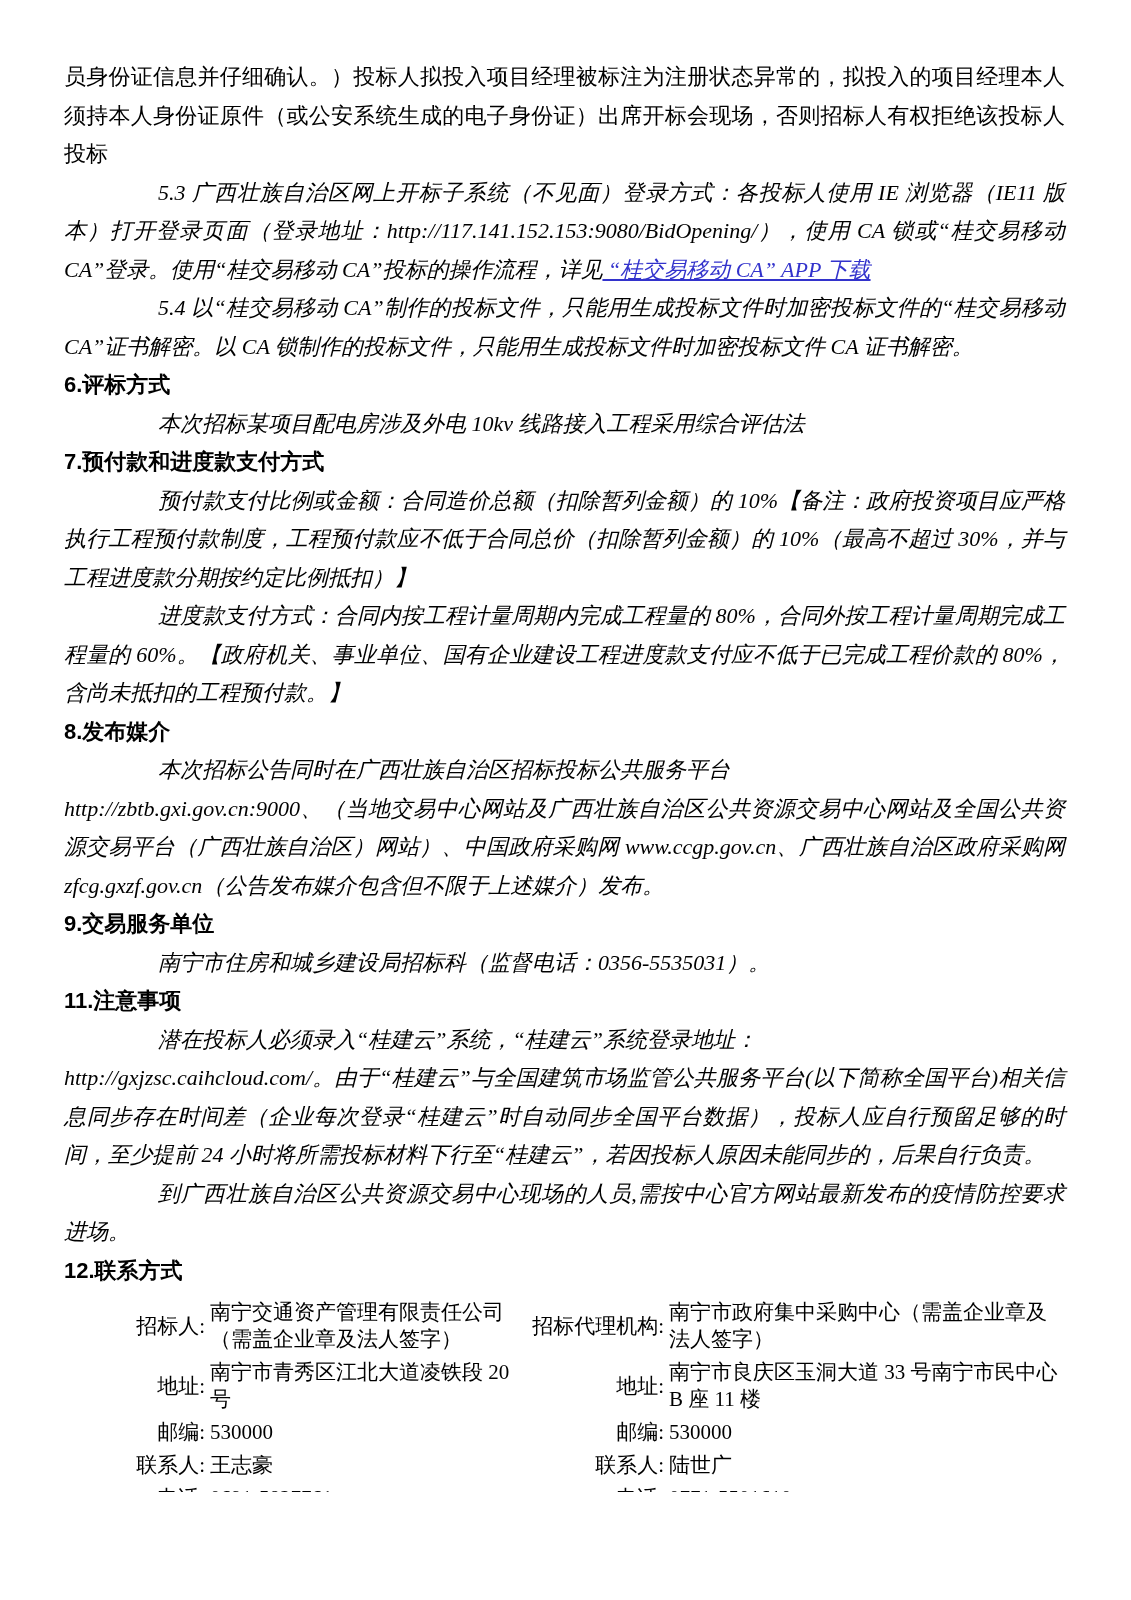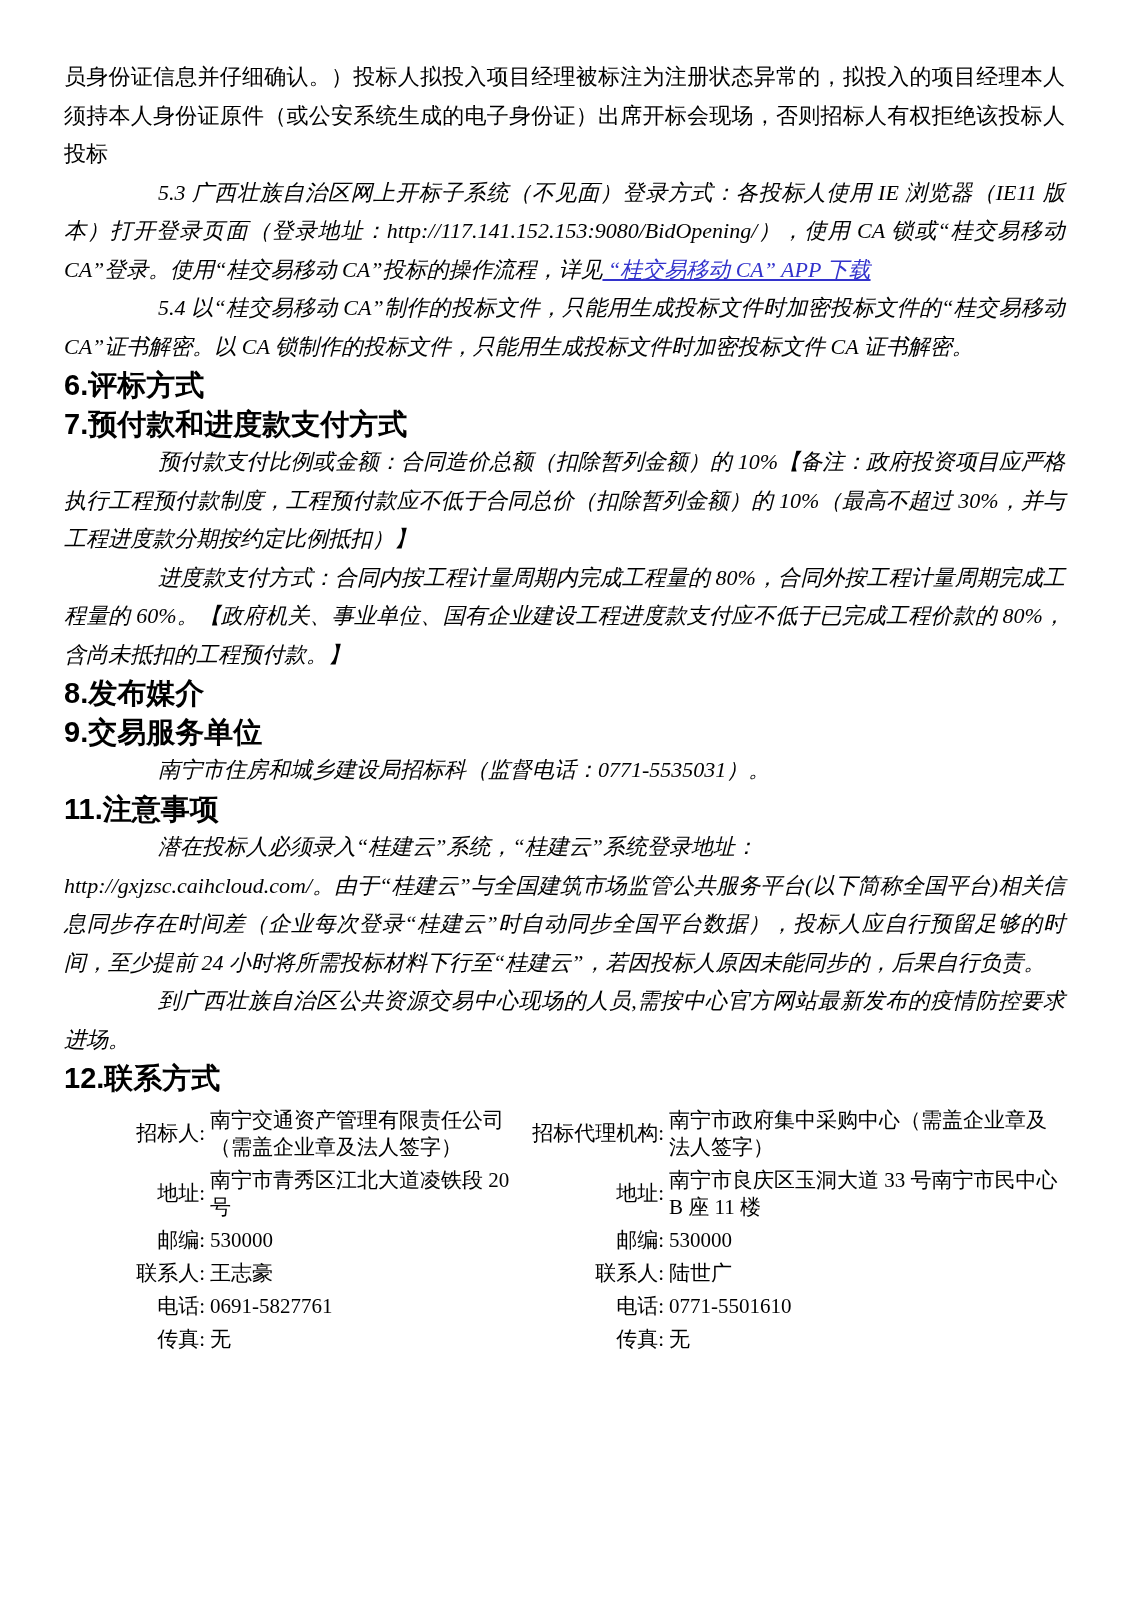--- a/index.html
+++ b/index.html
@@ -22,7 +22,7 @@
     margin: 0;
     font-family: "Liberation Sans", "DejaVu Sans", sans-serif;
     font-weight: 700;
-    font-size: 29px;
+    font-size: 22px;
     line-height: 38.5px;
     text-align: left;
   }

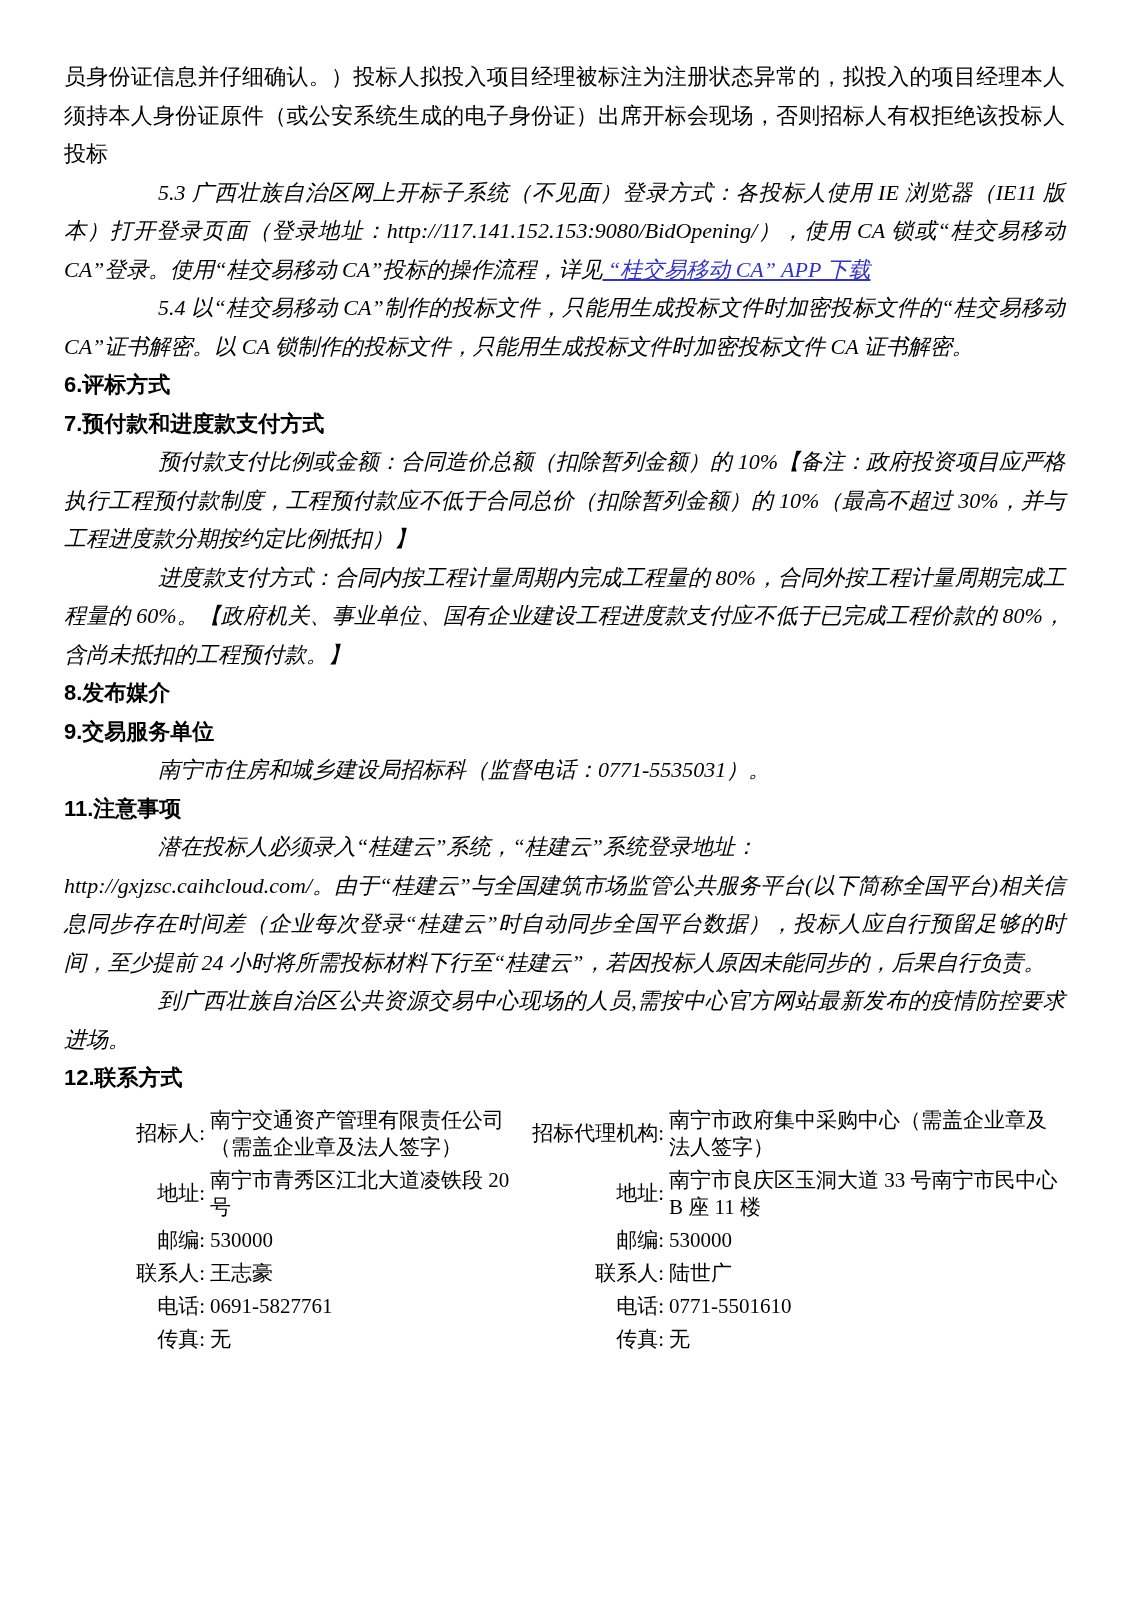--- a/index.html
+++ b/index.html
@@ -64,6 +64,7 @@
   <p class="indent">5.4 以“桂交易移动 CA”制作的投标文件，只能用生成投标文件时加密投标文件的“桂交易移动 CA”证书解密。以 CA 锁制作的投标文件，只能用生成投标文件时加密投标文件 CA 证书解密。</p>
 
   <h3 class="sec">6.评标方式</h3>
+  <p class="indent">本次招标某项目配电房涉及外电 10kv 线路接入工程采用综合评估法</p>
 
   <h3 class="sec">7.预付款和进度款支付方式</h3>
   <p class="indent">预付款支付比例或金额：合同造价总额（扣除暂列金额）的 10%【备注：政府投资项目应严格执行工程预付款制度，工程预付款应不低于合同总价（扣除暂列金额）的 10%（最高不超过 30%，并与工程进度款分期按约定比例抵扣）】</p>

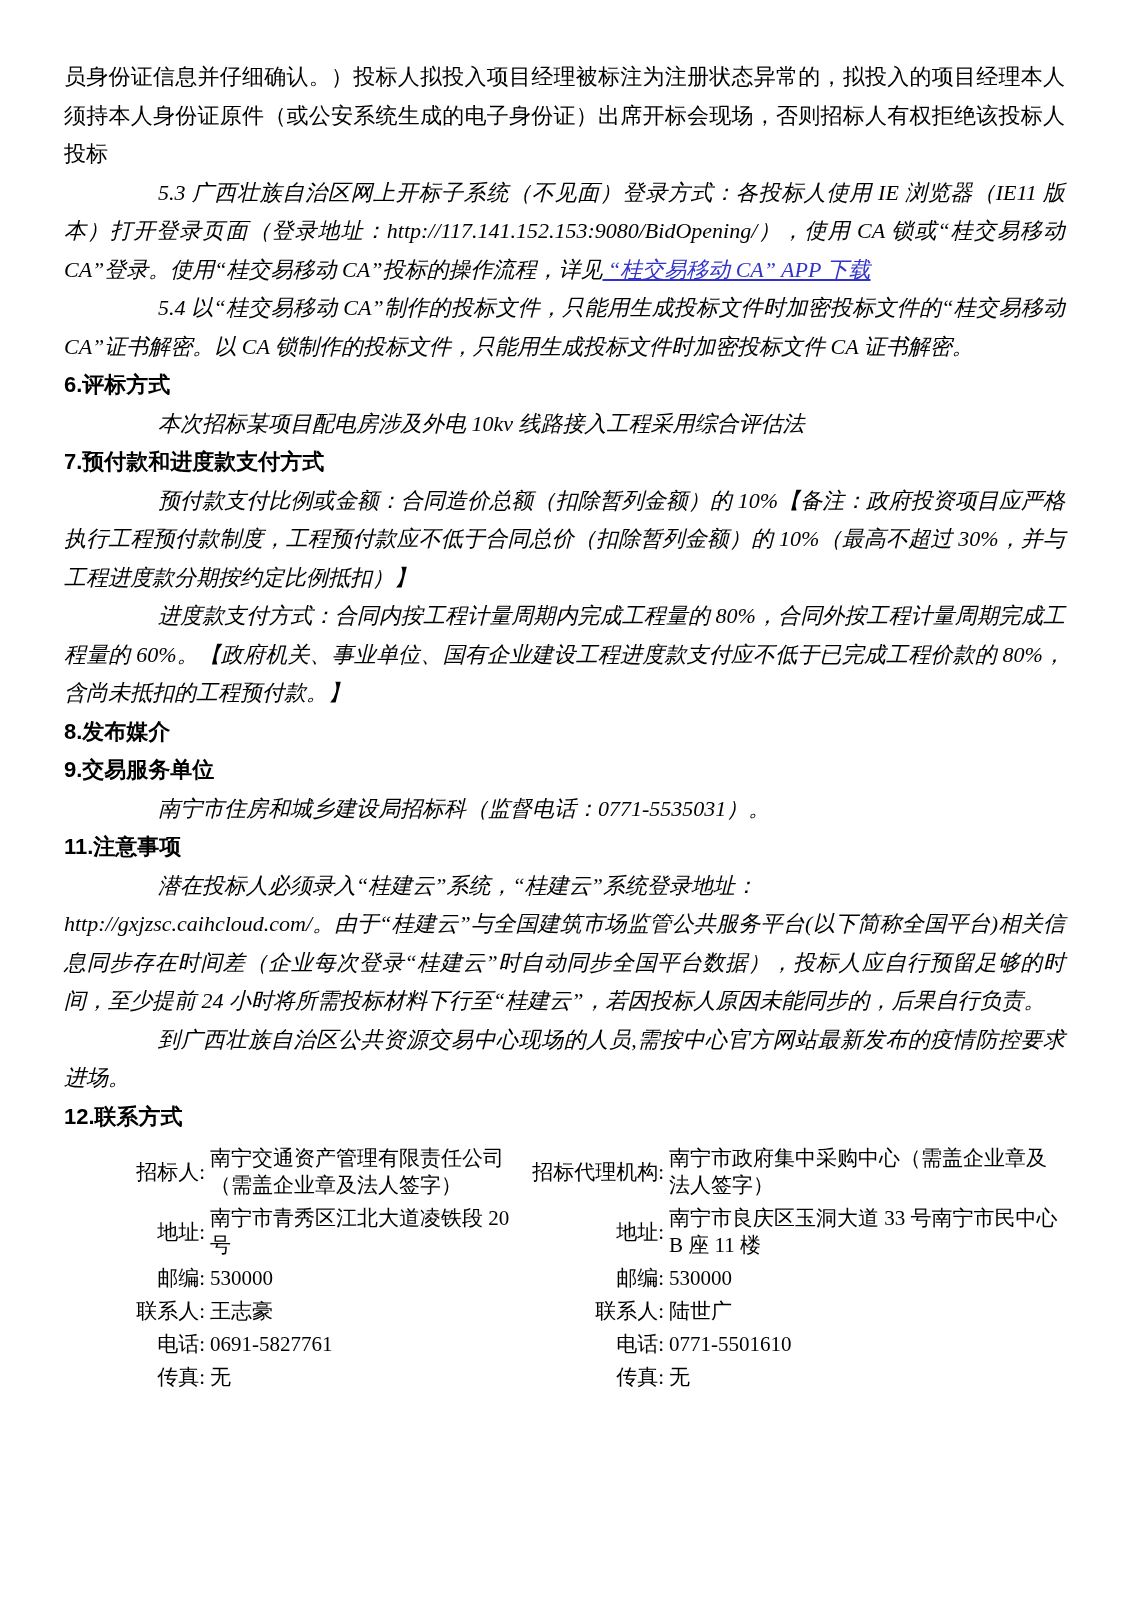--- a/index.html
+++ b/index.html
@@ -71,6 +71,7 @@
   <p class="indent">进度款支付方式：合同内按工程计量周期内完成工程量的 80%，合同外按工程计量周期完成工程量的 60%。【政府机关、事业单位、国有企业建设工程进度款支付应不低于已完成工程价款的 80%，含尚未抵扣的工程预付款。】</p>
 
   <h3 class="sec">8.发布媒介</h3>
+  <p class="indent"><span>本次招标公告同时在广西壮族自治区招标投标公共服务平台</span><br><span>http://zbtb.gxi.gov.cn:9000、（当地交易中心网站及广西壮族自治区公共资源交易中心网站及全国公共资源交易平台（广西壮族自治区）网站）、中国政府采购网 www.ccgp.gov.cn、广西壮族自治区政府采购网 zfcg.gxzf.gov.cn（公告发布媒介包含但不限于上述媒介）发布。</span></p>
 
   <h3 class="sec">9.交易服务单位</h3>
 

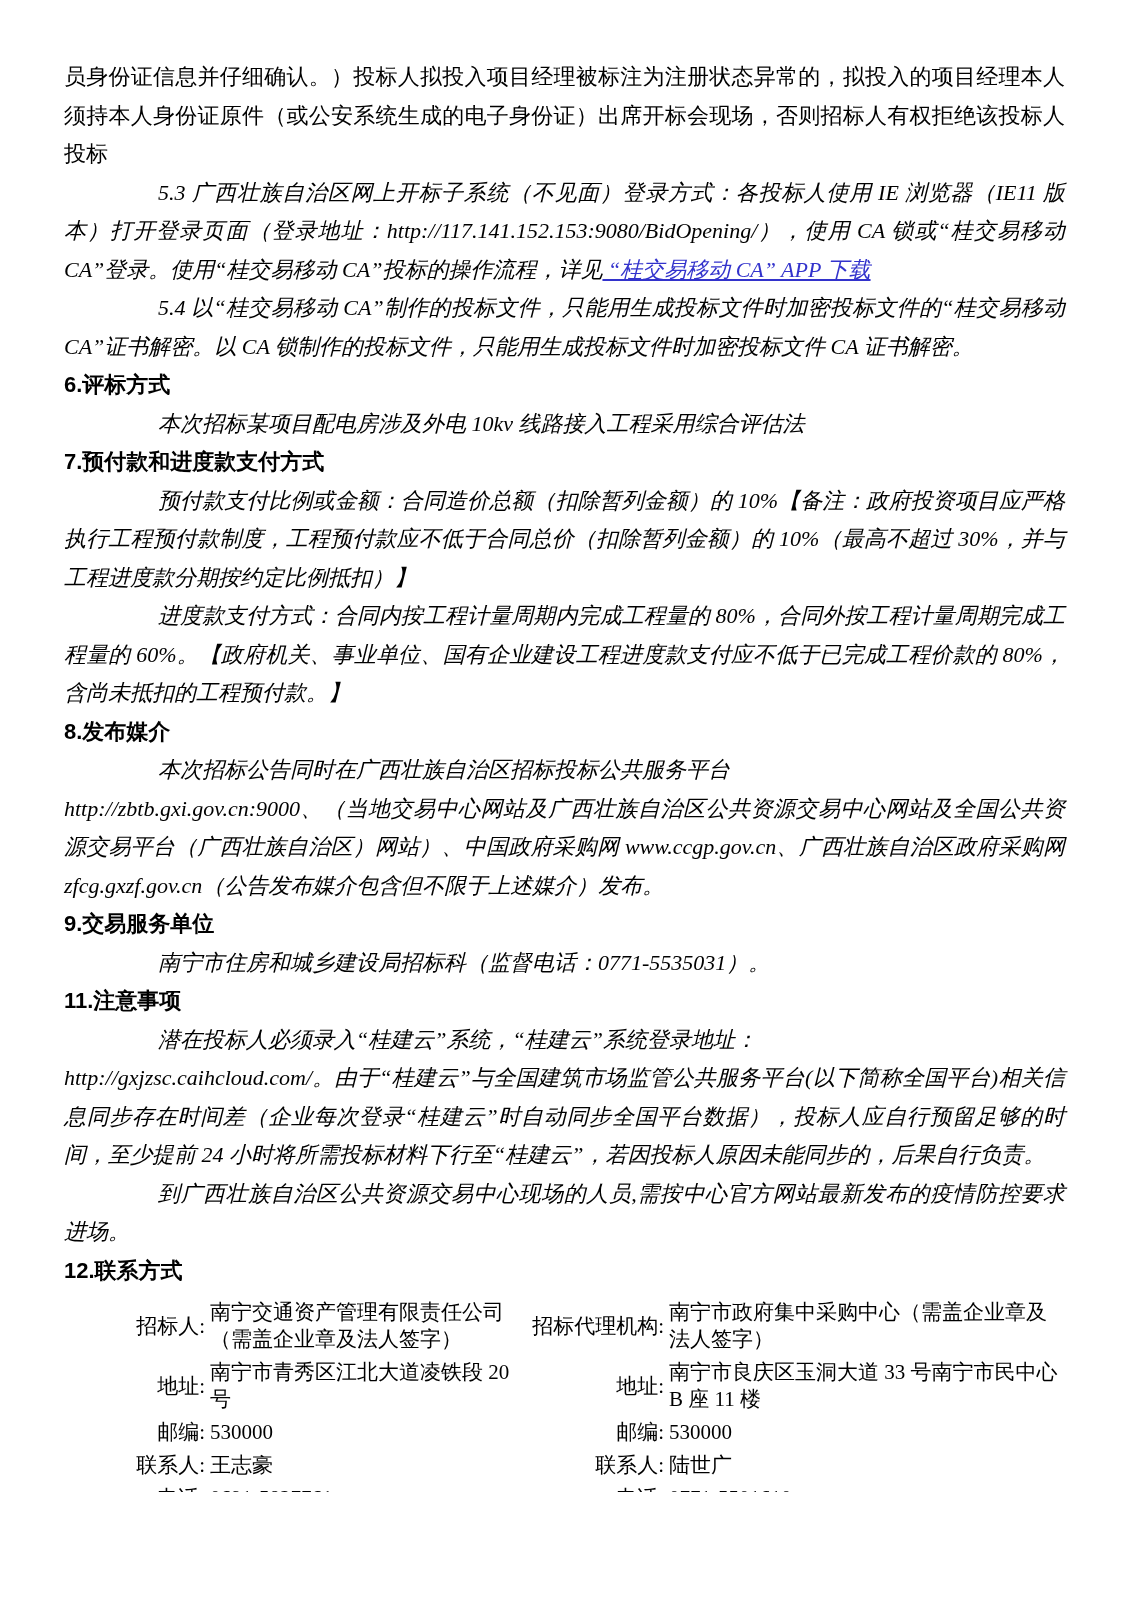--- a/index.html
+++ b/index.html
@@ -75,7 +75,7 @@
 
   <h3 class="sec">9.交易服务单位</h3>
 
-  <p class="indent">南宁市住房和城乡建设局招标科（监督电话：0771-5535031）。</p>
+  <p class="indent">南宁市住房和城乡建设局招标科（监督电话：0356-5535031）。</p>
 
   <h3 class="sec">11.注意事项</h3>
   <p class="indent"><span>潜在投标人必须录入“桂建云”系统，“桂建云”系统登录地址：</span><br><span>http://gxjzsc.caihcloud.com/。由于“桂建云”与全国建筑市场监管公共服务平台(以下简称全国平台)相关信息同步存在时间差（企业每次登录“桂建云”时自动同步全国平台数据），投标人应自行预留足够的时间，至少提前 24 小时将所需投标材料下行至“桂建云”，若因投标人原因未能同步的，后果自行负责。</span></p>

